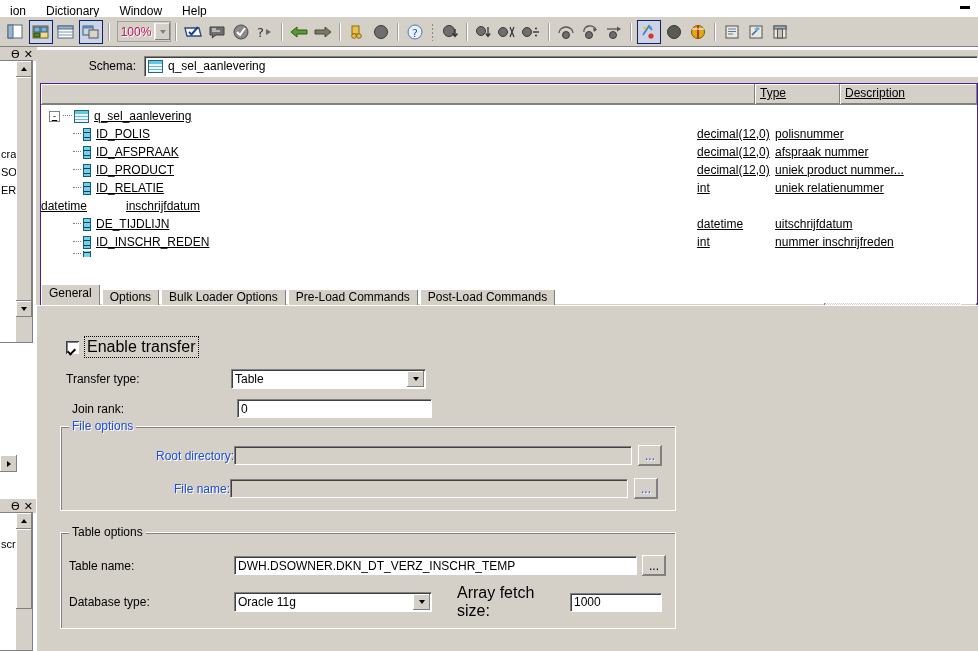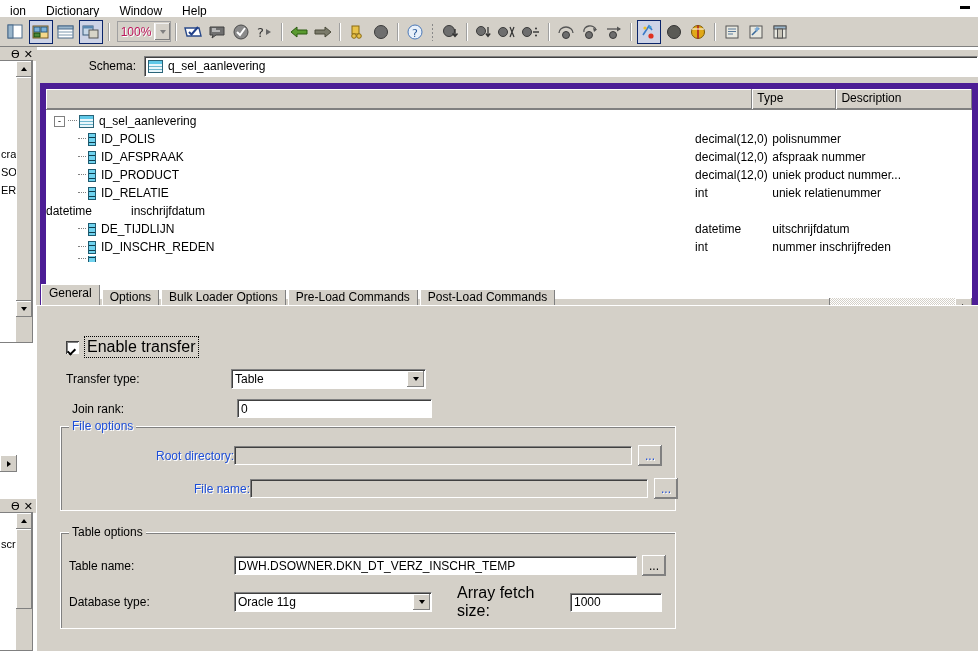--- a/index.html
+++ b/index.html
@@ -95,7 +95,7 @@
 
   
   .gridwrap{position:absolute;left:4px;top:33px;width:938px;height:238px;
-            background:#fff;border:6px solid #4c1d95;box-sizing:border-box;}
+            background:#fff;border:1px solid #4c1d95;box-sizing:border-box;text-decoration:underline;}
   .gridhdr{display:flex;height:20px;background:#d4d0c8;border-bottom:1px solid #808080;}
   .hcell{
     background:#d4d0c8;height:20px;line-height:19px;padding-left:5px;box-sizing:border-box;

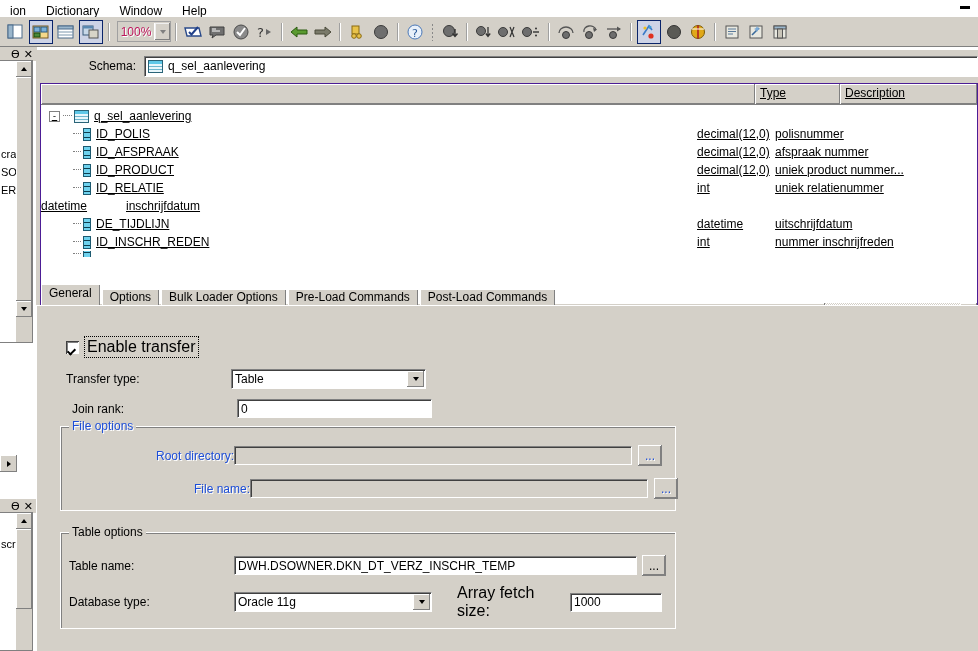--- a/index.html
+++ b/index.html
@@ -616,7 +616,7 @@
         </div>
       </div>
 
-      <div class="frow" style="left:24px;top:51px;width:600px;">
+      <div class="frow" style="left:4px;top:51px;width:600px;">
         <div class="flabel dim">File name:</div>
         <div class="textfield disabled" style="width:398px">
           <span></span>

